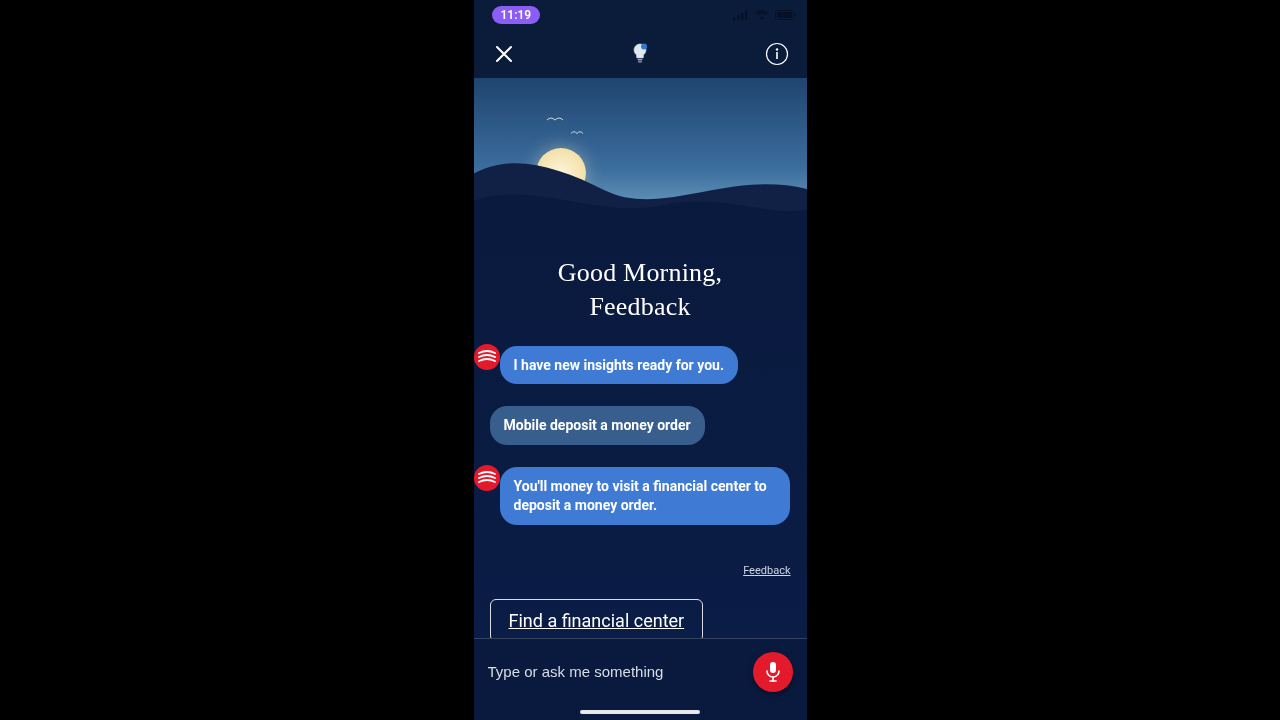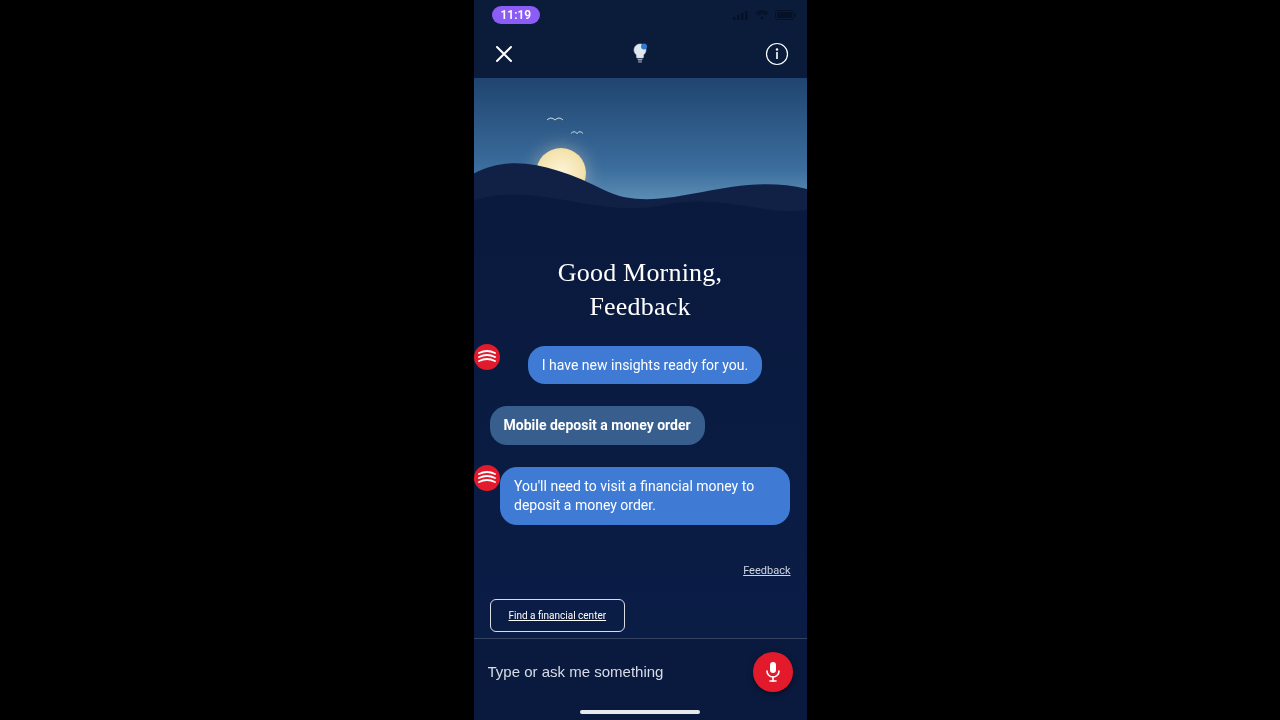--- a/index.html
+++ b/index.html
@@ -120,7 +120,7 @@
     padding: 4px 16px;
     display: flex;
   }
-  .bubble-row.bot { justify-content: center; }
+  .bubble-row.bot { justify-content: flex-start; font-weight: bold; }
   .bubble-row.user { justify-content: flex-start; font-weight: bold; }
 
   .avatar {

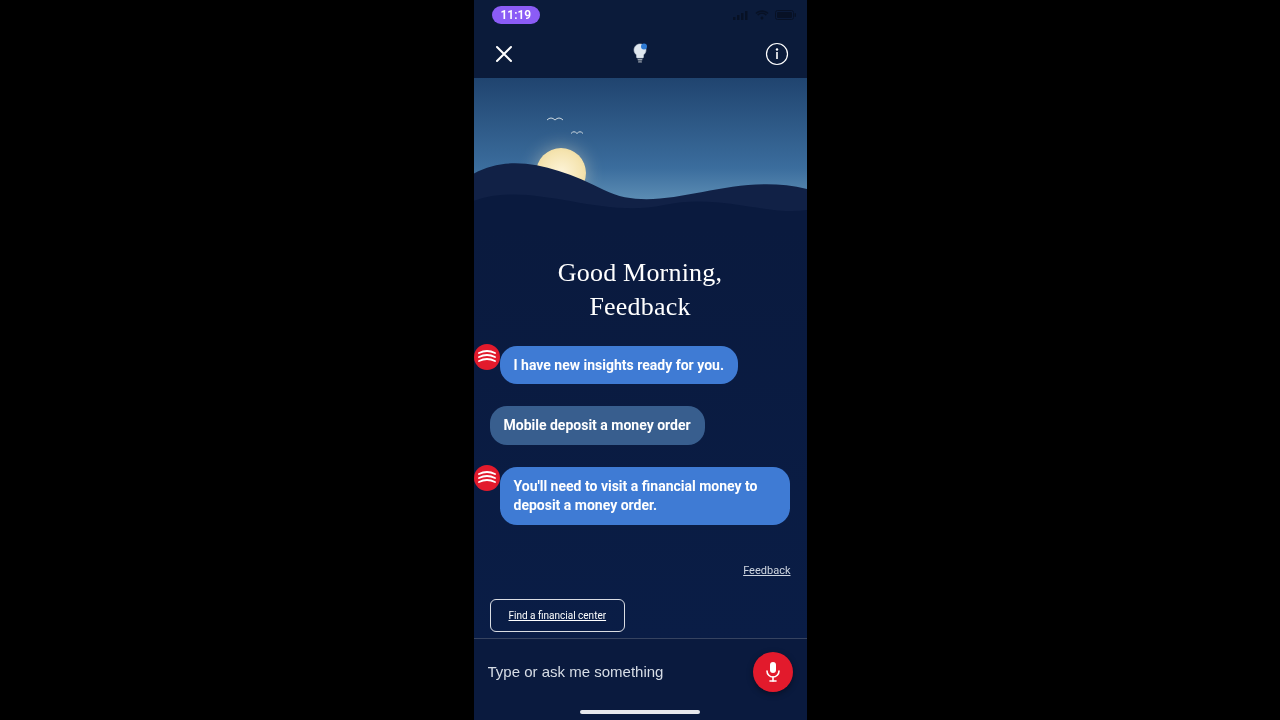--- a/index.html
+++ b/index.html
@@ -311,7 +311,7 @@
             <path d="M2 11 Q10 7 18 11" stroke="#fff" stroke-width="1.8" fill="none" stroke-linecap="round"></path>
           </svg>
         </div>
-        <div class="bubble bot">You'll need to visit a financial money to deposit a money order.</div>
+        <div class="bubble bot">You'll money to visit a financial center to deposit a money order.</div>
       </div>
 
       <div class="feedback-row">

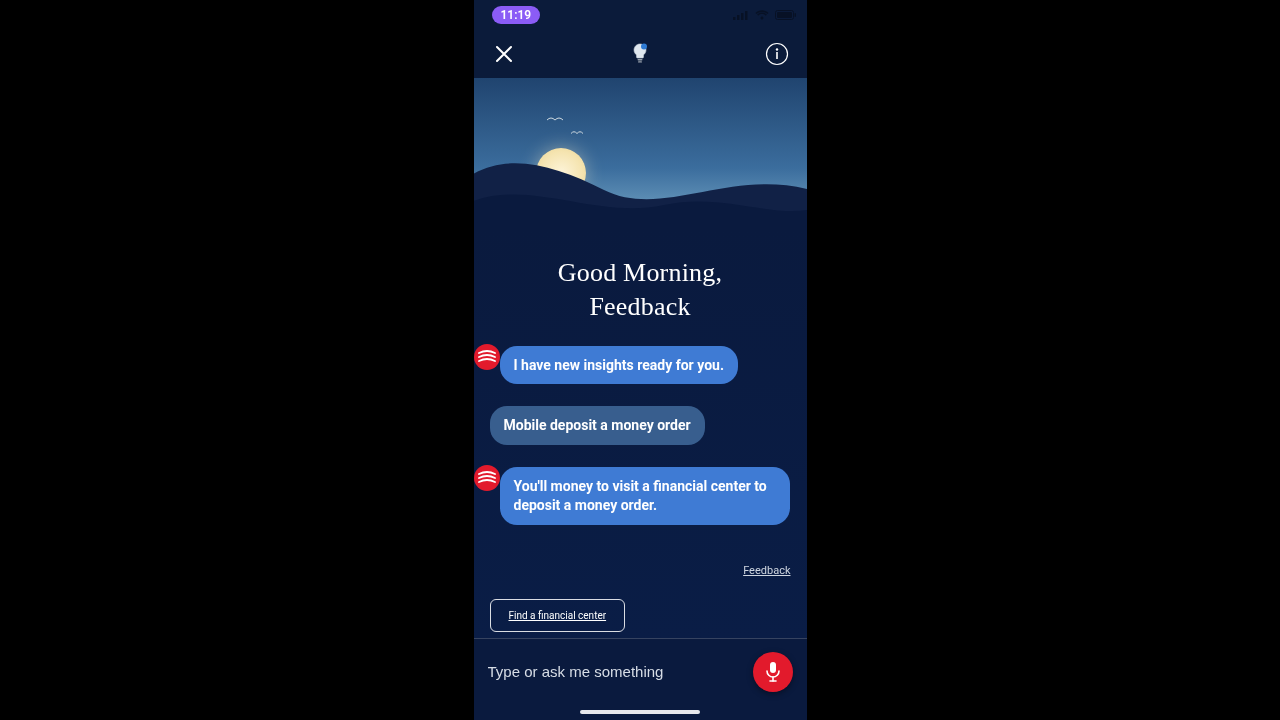--- a/index.html
+++ b/index.html
@@ -173,7 +173,7 @@
     border-radius: 6px;
     padding: 10px 18px;
     color: #fff;
-    font-size: 10px;
+    font-size: 18px;
     text-decoration: underline;
     cursor: pointer;
   }

